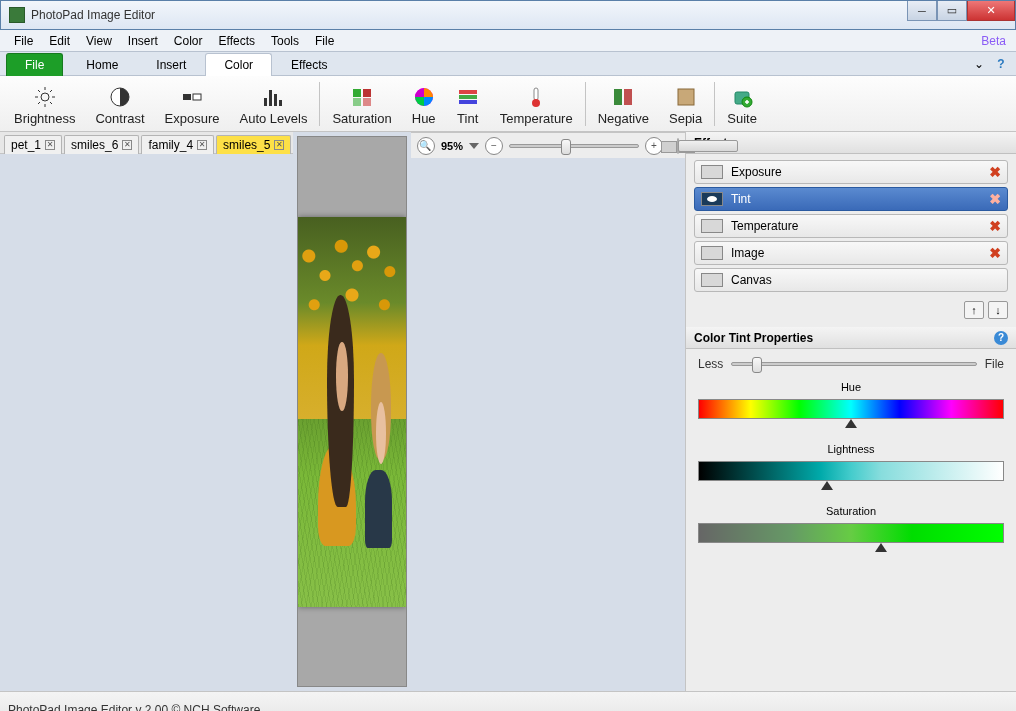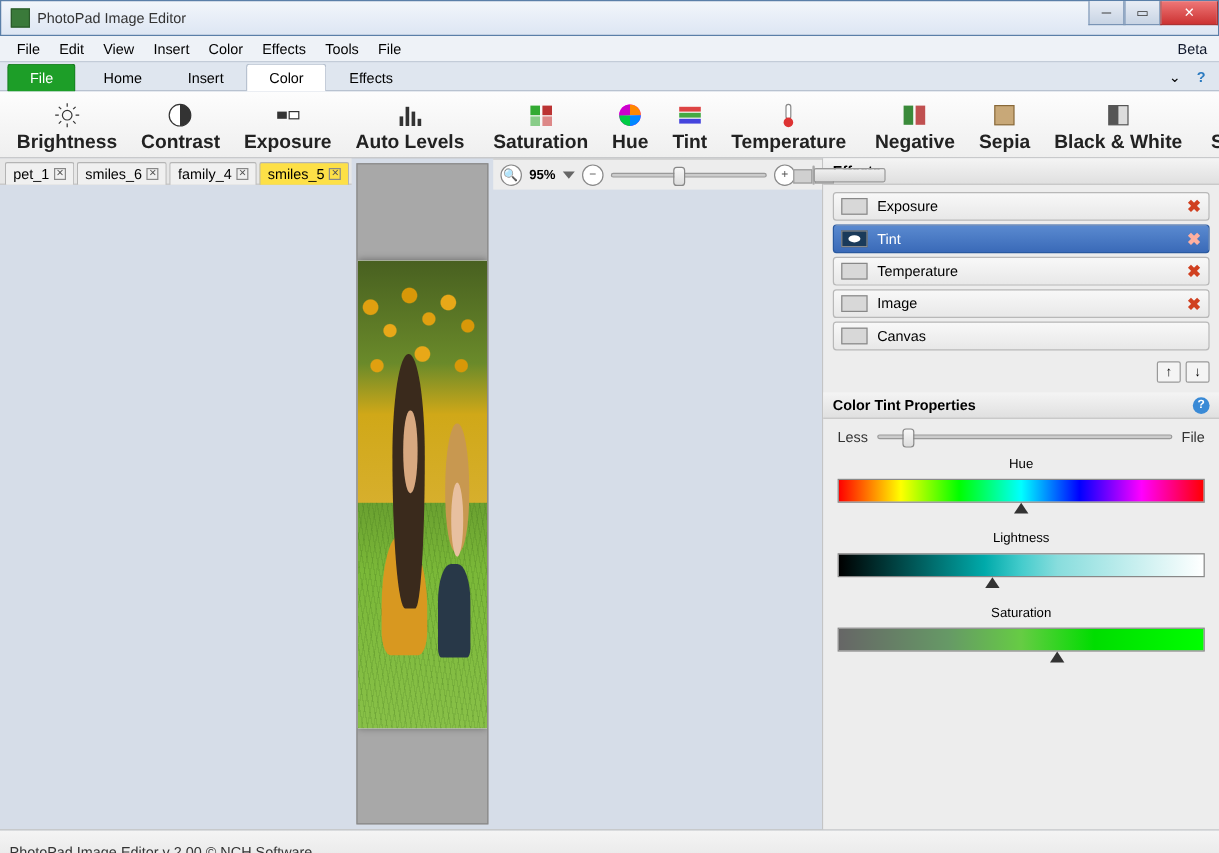--- a/index.html
+++ b/index.html
@@ -19,7 +19,7 @@
 .menubar { height:22px; background:#eef2f7; border-bottom:1px solid #b8c2d0; display:flex; align-items:center; padding-left:6px; }
 .menubar .menu-item { padding:2px 8px; cursor:pointer; }
 .menubar .spacer { flex:1; }
-.menubar .beta { color:#0f172a; padding-right:10px; }
+.menubar .beta { color:#8b5cf6; padding-right:10px; }
 
 
 .ribbon-tabs { height:24px; background:#dfe6ef; display:flex; align-items:flex-end; padding-left:0; position:relative; border-bottom:1px solid #b8c2d0; }

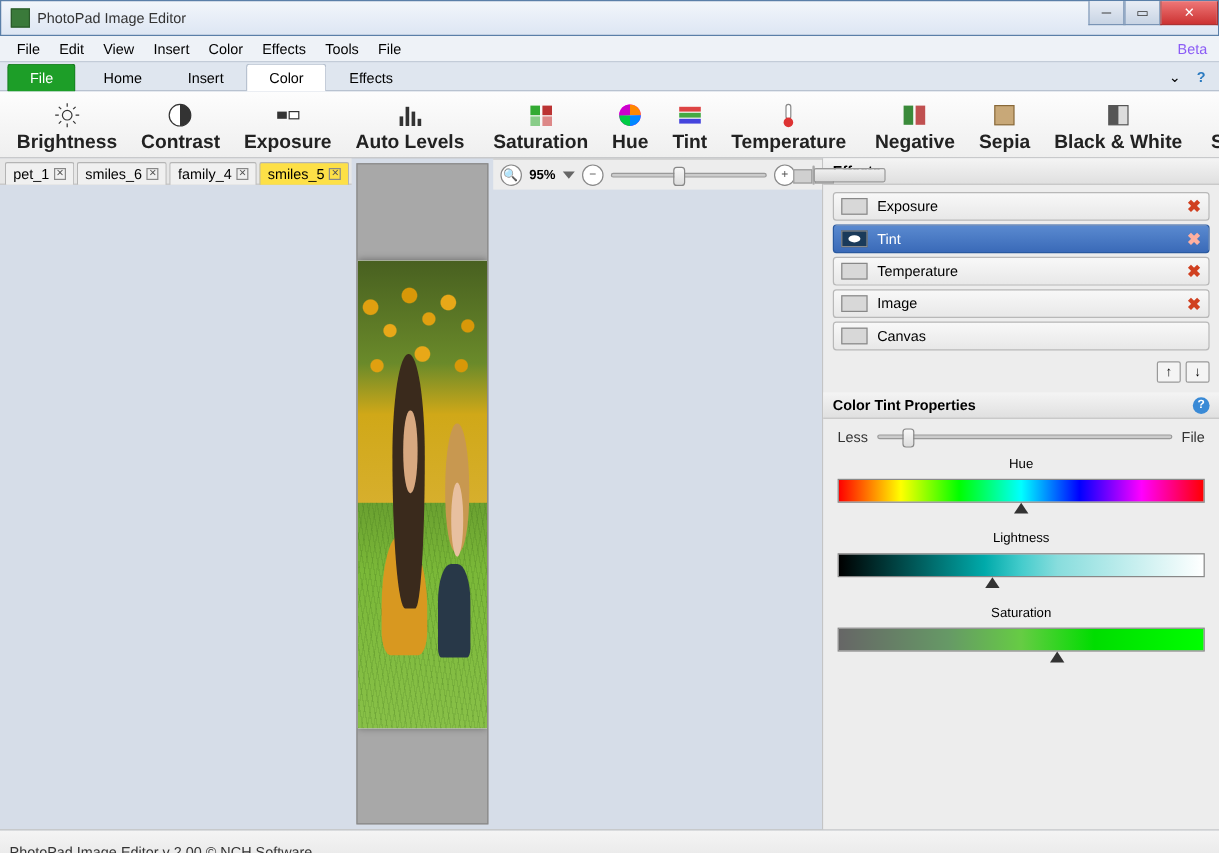--- a/index.html
+++ b/index.html
@@ -33,7 +33,7 @@
 .toolbar { height:56px; background:linear-gradient(#fdfdfd,#efefef); border-bottom:1px solid #c4c4c4; display:flex; align-items:center; padding:0 4px; }
 .tool-btn { display:flex; flex-direction:column; align-items:center; justify-content:center; padding:6px 10px 2px; cursor:pointer; border-radius:3px; }
 .tool-btn .ticon { width:24px; height:24px; display:flex; align-items:center; justify-content:center; margin-bottom:2px; overflow:hidden; }
-.tool-btn .tlabel { font-size:16px; color:#222; white-space:nowrap;font-weight:bold; }
+.tool-btn .tlabel { font-size:13px; color:#222; white-space:nowrap; }
 .tool-sep { width:1px; height:44px; background:#c4c4c4; margin:0 2px; }
 
 

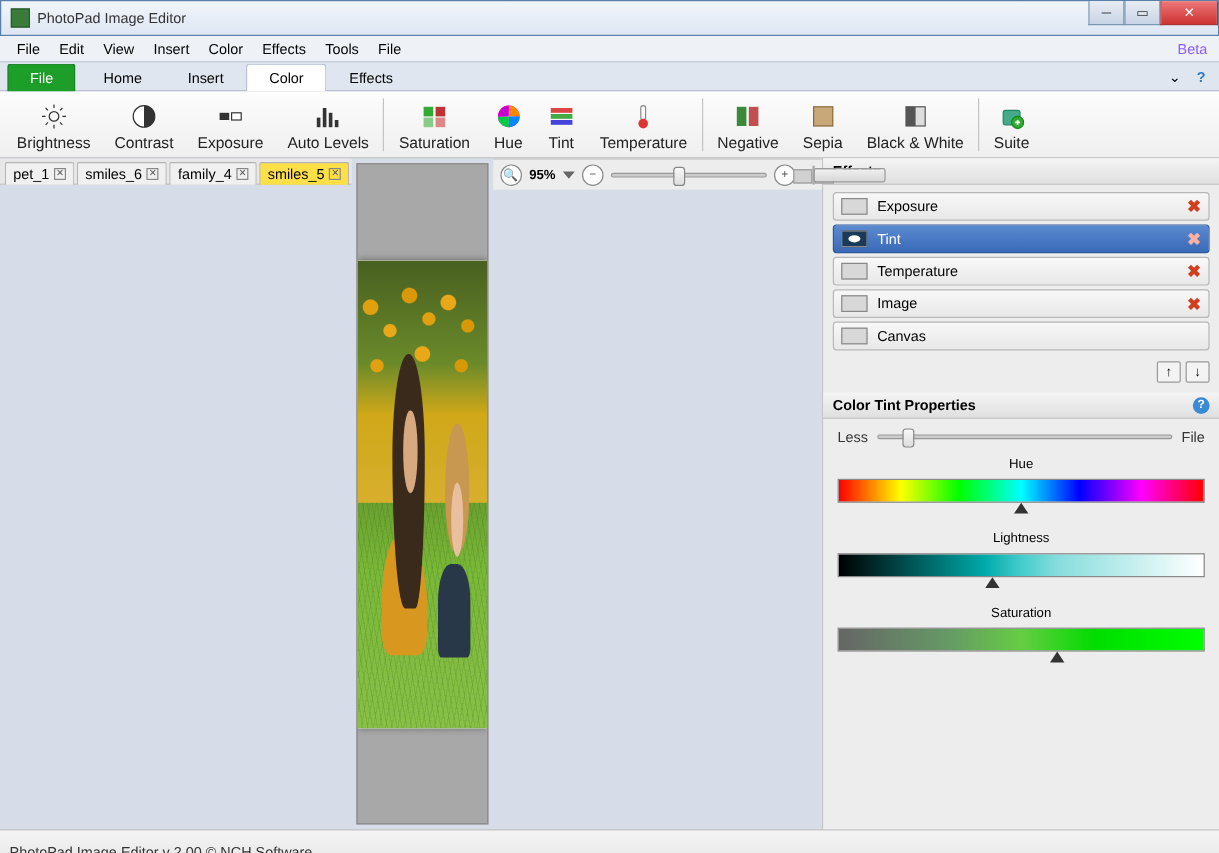--- a/index.html
+++ b/index.html
@@ -272,15 +272,6 @@
       </div>
     <div class="tlabel">Sepia</div>
   </div>
-  <div class="tool-btn">
-    <div class="ticon">
-        <svg width="22" height="22">
-          <rect x="3" y="3" width="16" height="16" fill="#ddd" stroke="#555"></rect>
-          <rect x="3" y="3" width="8" height="16" fill="#555"></rect>
-        </svg>
-      </div>
-    <div class="tlabel">Black &amp; White</div>
-  </div>
   <div class="tool-sep"></div>
   <div class="tool-btn">
     <div class="ticon">

